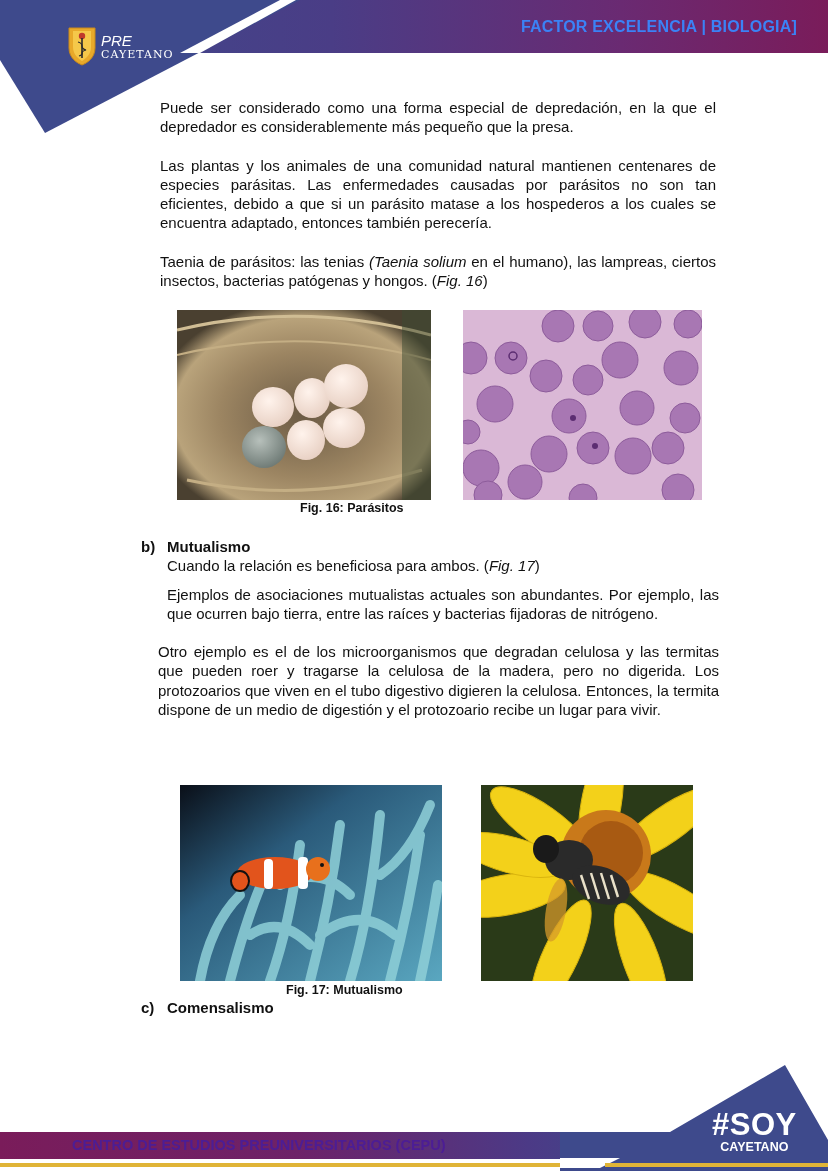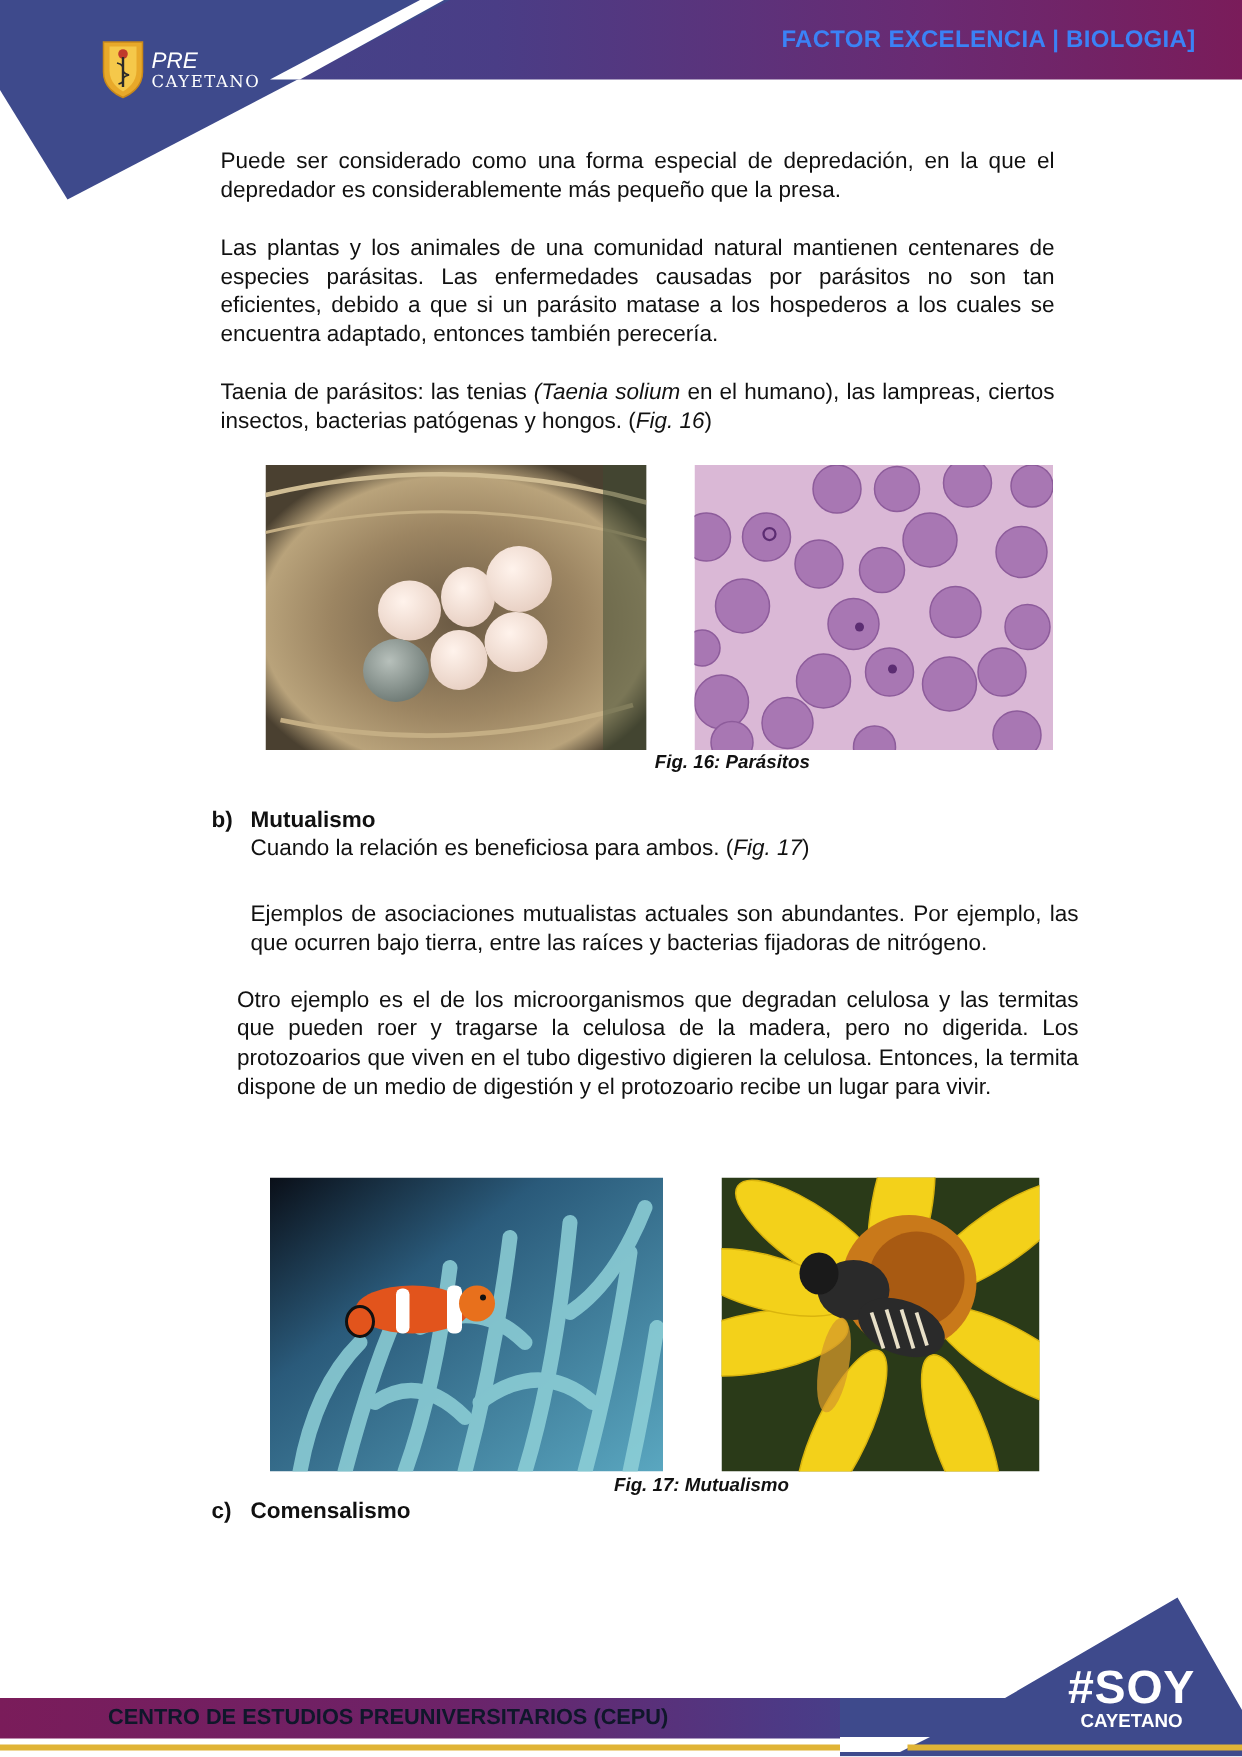--- a/index.html
+++ b/index.html
@@ -28,7 +28,7 @@
   .logo-cay { font-family: "DejaVu Serif", serif; font-size: 11px; letter-spacing: 1px; display: block; margin-top: 1px; }
 
   
-  .content { position: absolute; left: 147px; width: 556px; font-size: 15px; line-height: 19.3px; }
+  .content { position: absolute; left: 160px; width: 556px; font-size: 15px; line-height: 19.3px; }
   .para { margin: 0; text-align: justify; }
   .fig-caption {
     position: absolute; font-weight: bold; font-style: italic; font-size: 12.5px; text-align: right;

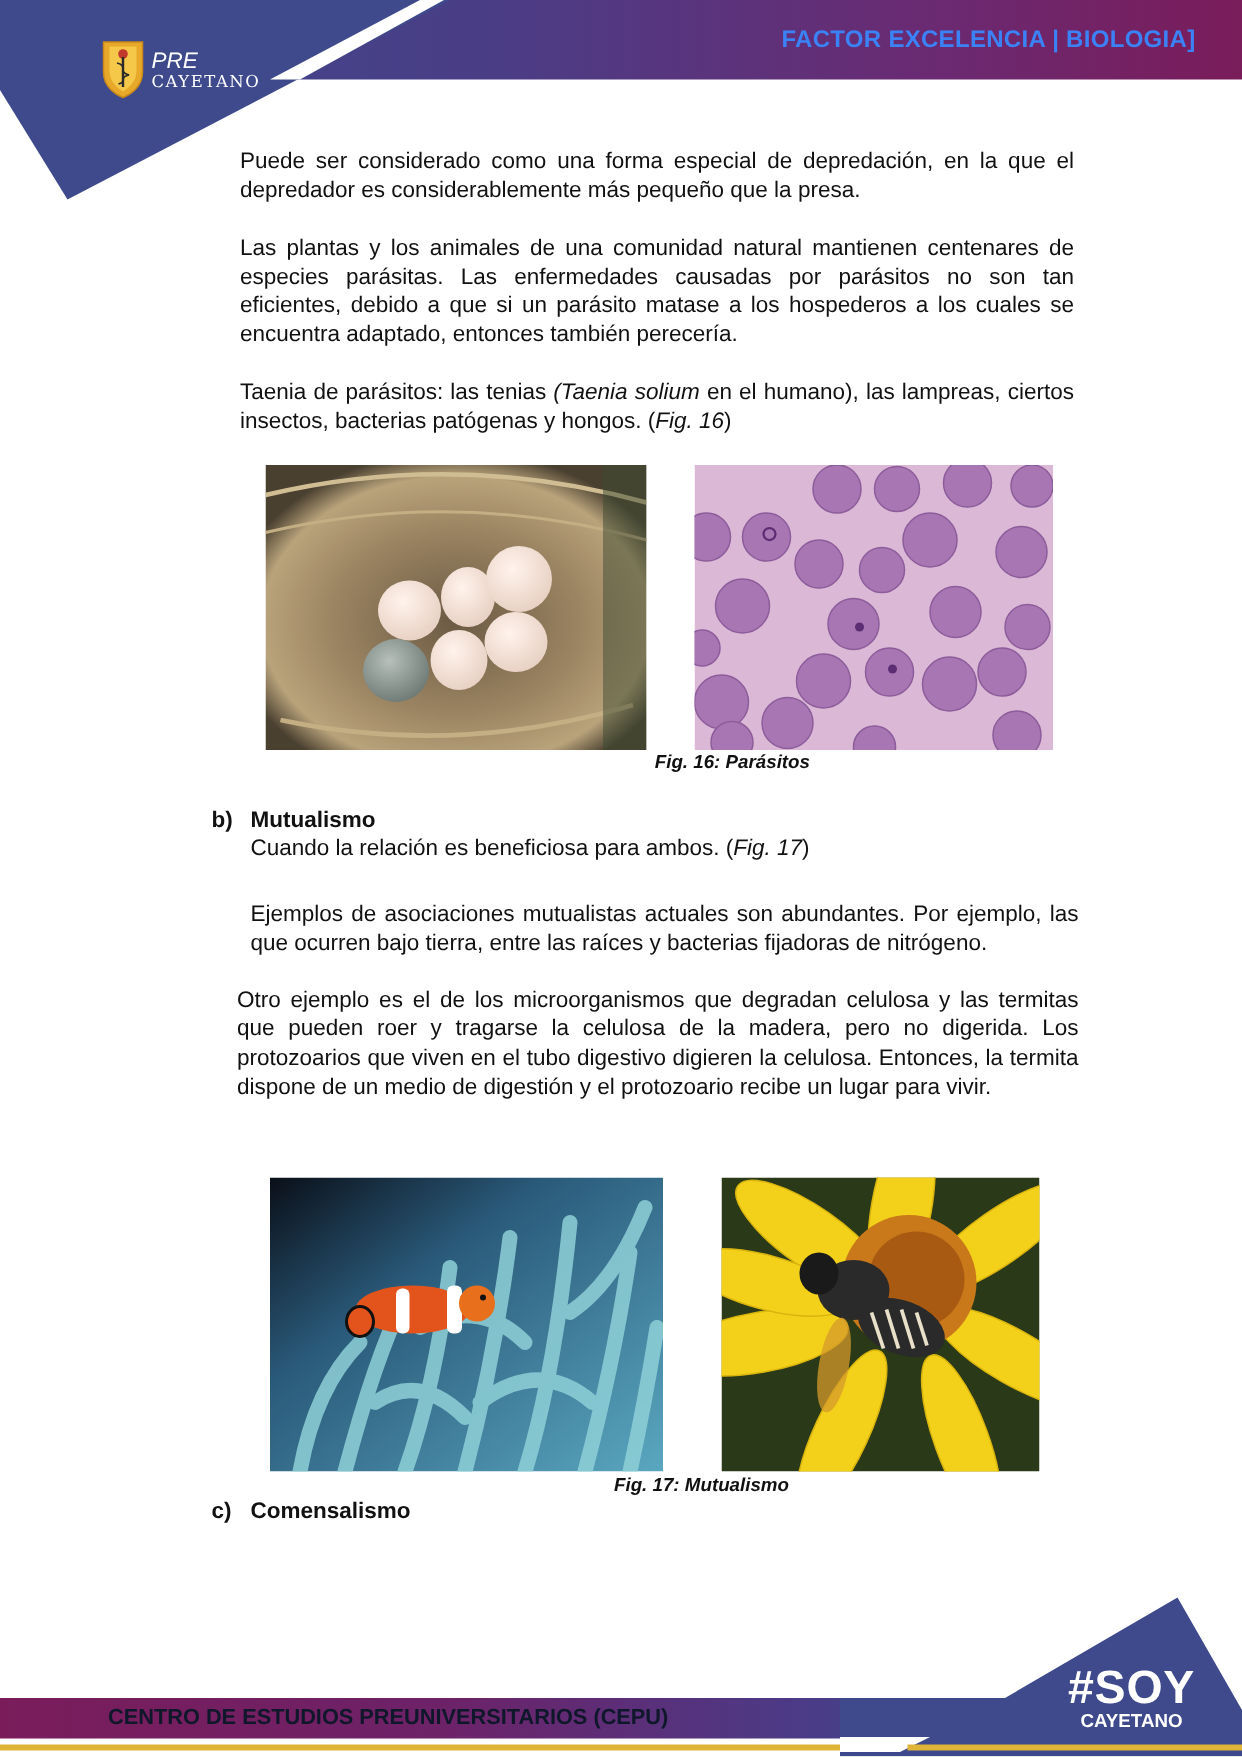--- a/index.html
+++ b/index.html
@@ -31,7 +31,7 @@
   .content { position: absolute; left: 160px; width: 556px; font-size: 15px; line-height: 19.3px; }
   .para { margin: 0; text-align: justify; }
   .fig-caption {
-    position: absolute; font-weight: bold; font-style: italic; font-size: 12.5px; text-align: right;
+    position: absolute; font-weight: bold; font-size: 12.5px; text-align: left;
   }
   .section { position: absolute; left: 141px; width: 578px; font-size: 15px; line-height: 19.3px; }
   .section-head { display: flex; font-weight: bold; }

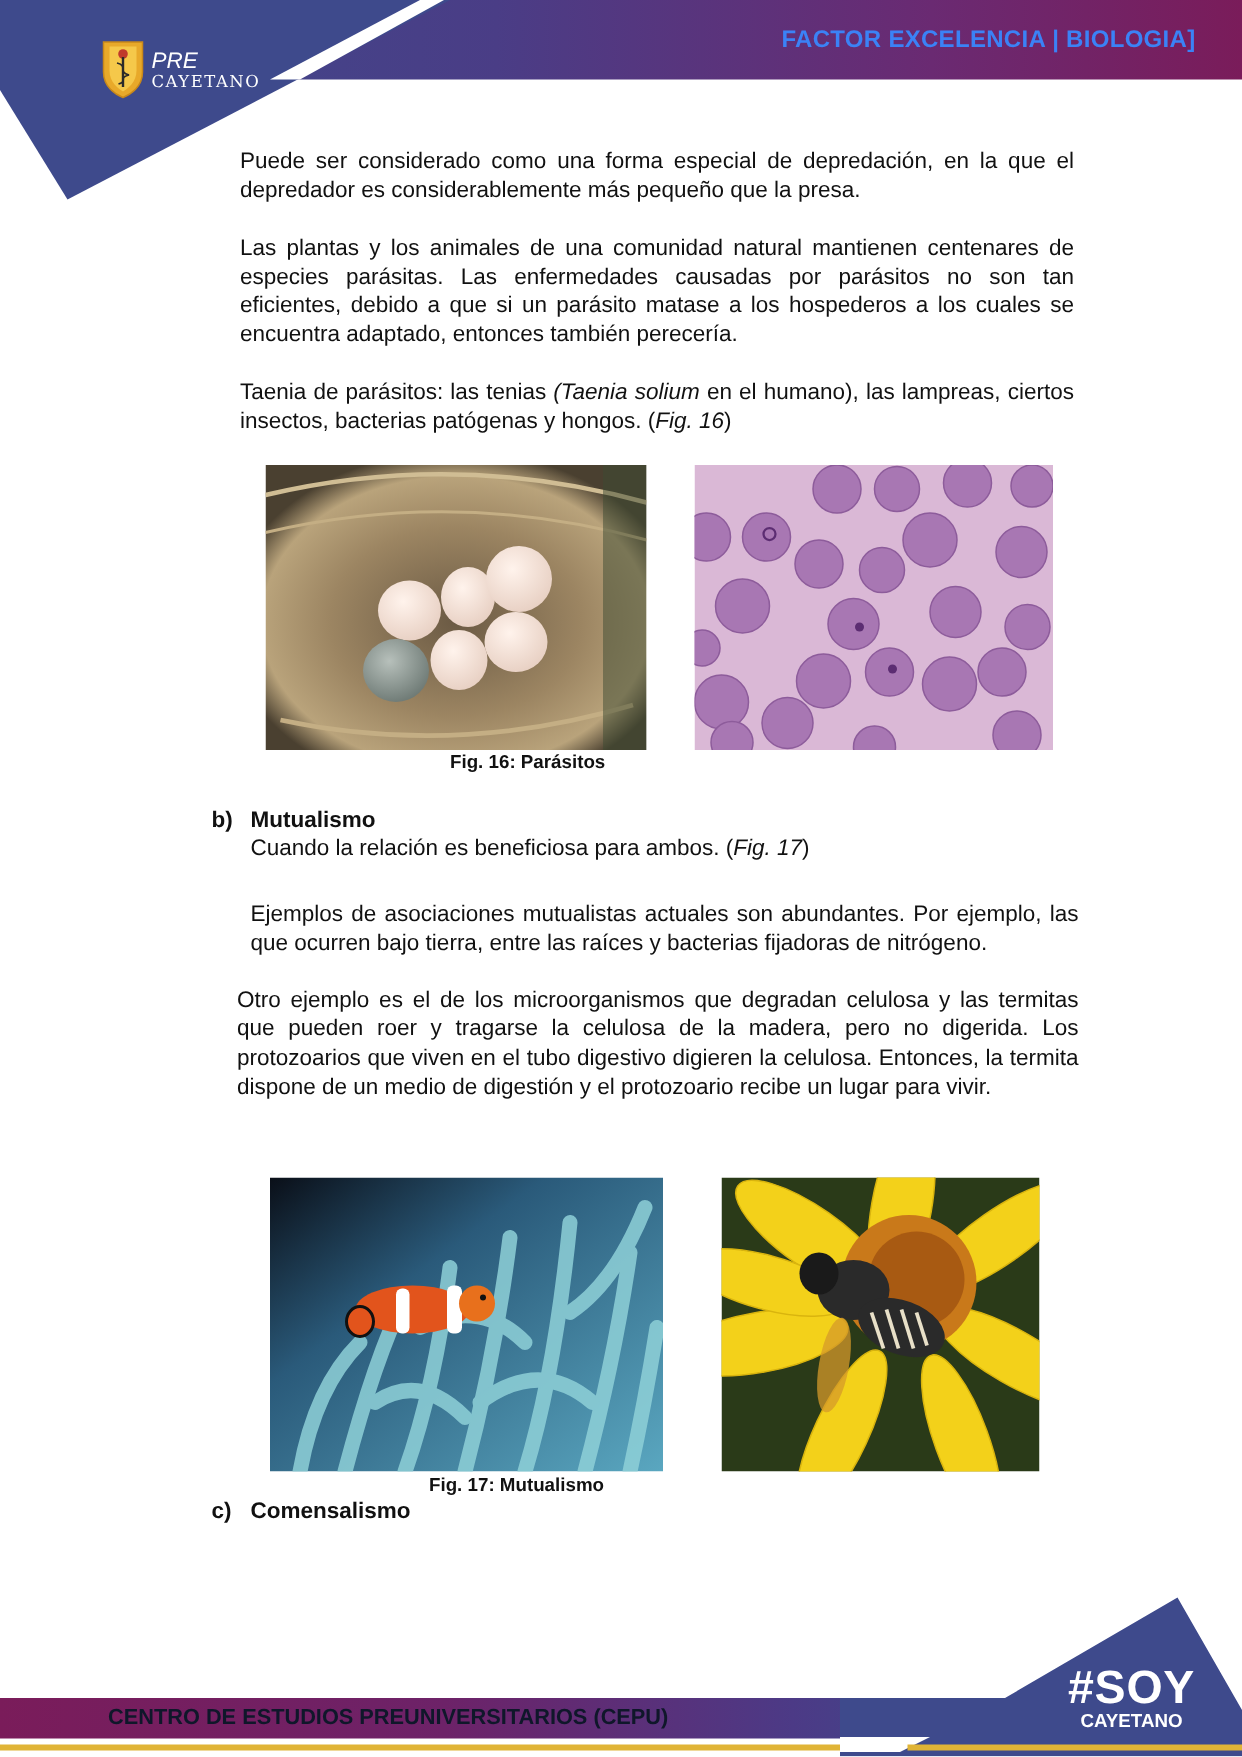--- a/index.html
+++ b/index.html
@@ -160,7 +160,7 @@
   <div class="section-body">
     <span class="bold">Cuando la relación es beneficiosa para ambos.</span><span> (</span><i>Fig. 17</i><span>)</span>
   </div>
-  <p class="para section-body" style="margin-top:24px;">Ejemplos de asociaciones mutualistas actuales son abundantes. Por ejemplo, las que ocurren bajo tierra, entre las raíces y bacterias fijadoras de nitrógeno.</p>
+  <p class="para section-body" style="margin-top:9px;">Ejemplos de asociaciones mutualistas actuales son abundantes. Por ejemplo, las que ocurren bajo tierra, entre las raíces y bacterias fijadoras de nitrógeno.</p>
   <p class="para section-body" style="margin-top:19px;margin-left:17px;">Otro ejemplo es el de los microorganismos que degradan celulosa y las termitas que pueden roer y tragarse la celulosa de la madera, pero no digerida. Los protozoarios que viven en el tubo digestivo digieren la celulosa. Entonces, la termita dispone de un medio de digestión y el protozoario recibe un lugar para vivir.</p>
 </div>
 

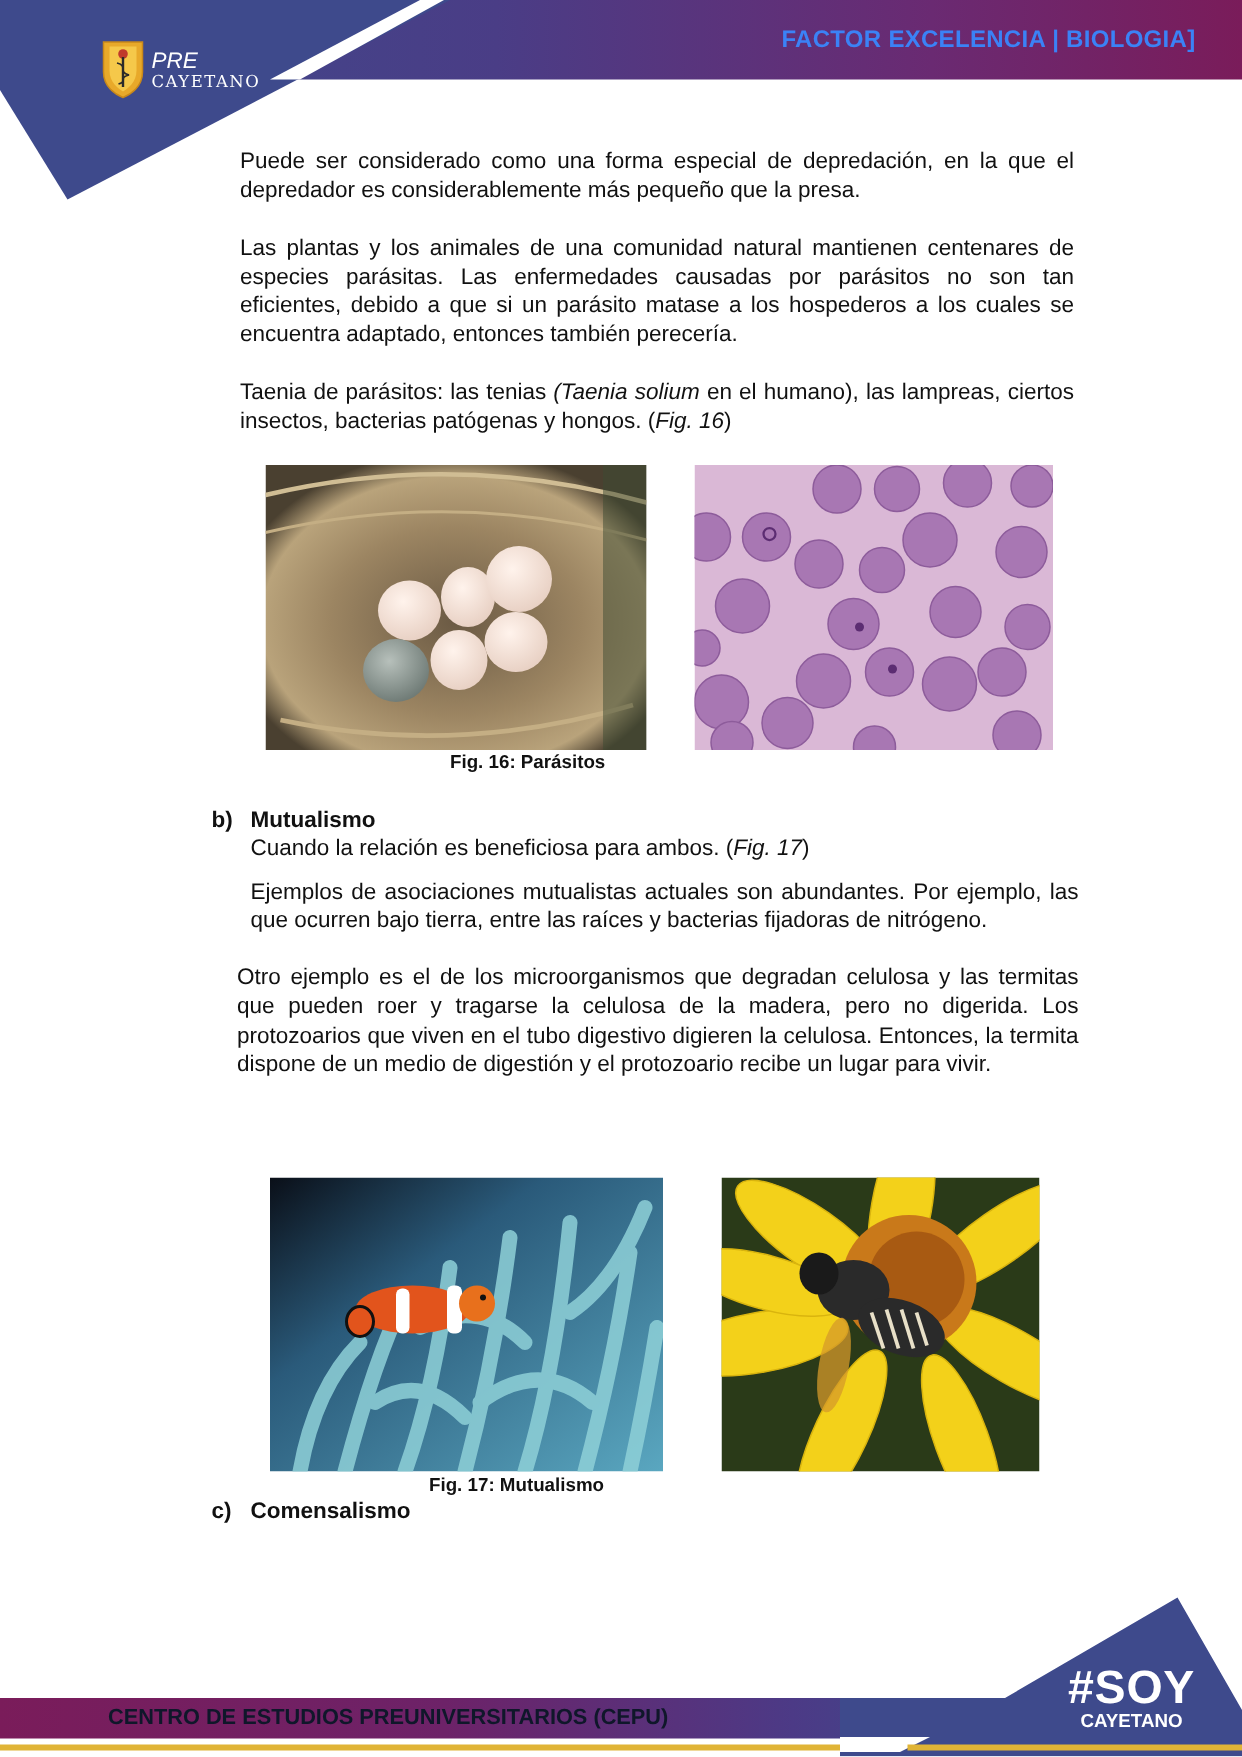--- a/index.html
+++ b/index.html
@@ -45,7 +45,7 @@
     background: linear-gradient(90deg, #7a1c5a 0%, #6d2268 45%, #4c3a86 80%, #3d4a8c 100%);
   }
   .footer-text {
-    position: absolute; left: 72px; top: 1137px; color: #0f172a; font-weight: bold; font-size: 14.5px; text-align: right;
+    position: absolute; left: 72px; top: 1137px; color: #4c1d95; font-weight: bold; font-size: 14.5px; text-align: right;
   }
   .footer-gold {
     position: absolute; left: 0; top: 1163px; width: 828px; height: 4px; background: #e0b436;

